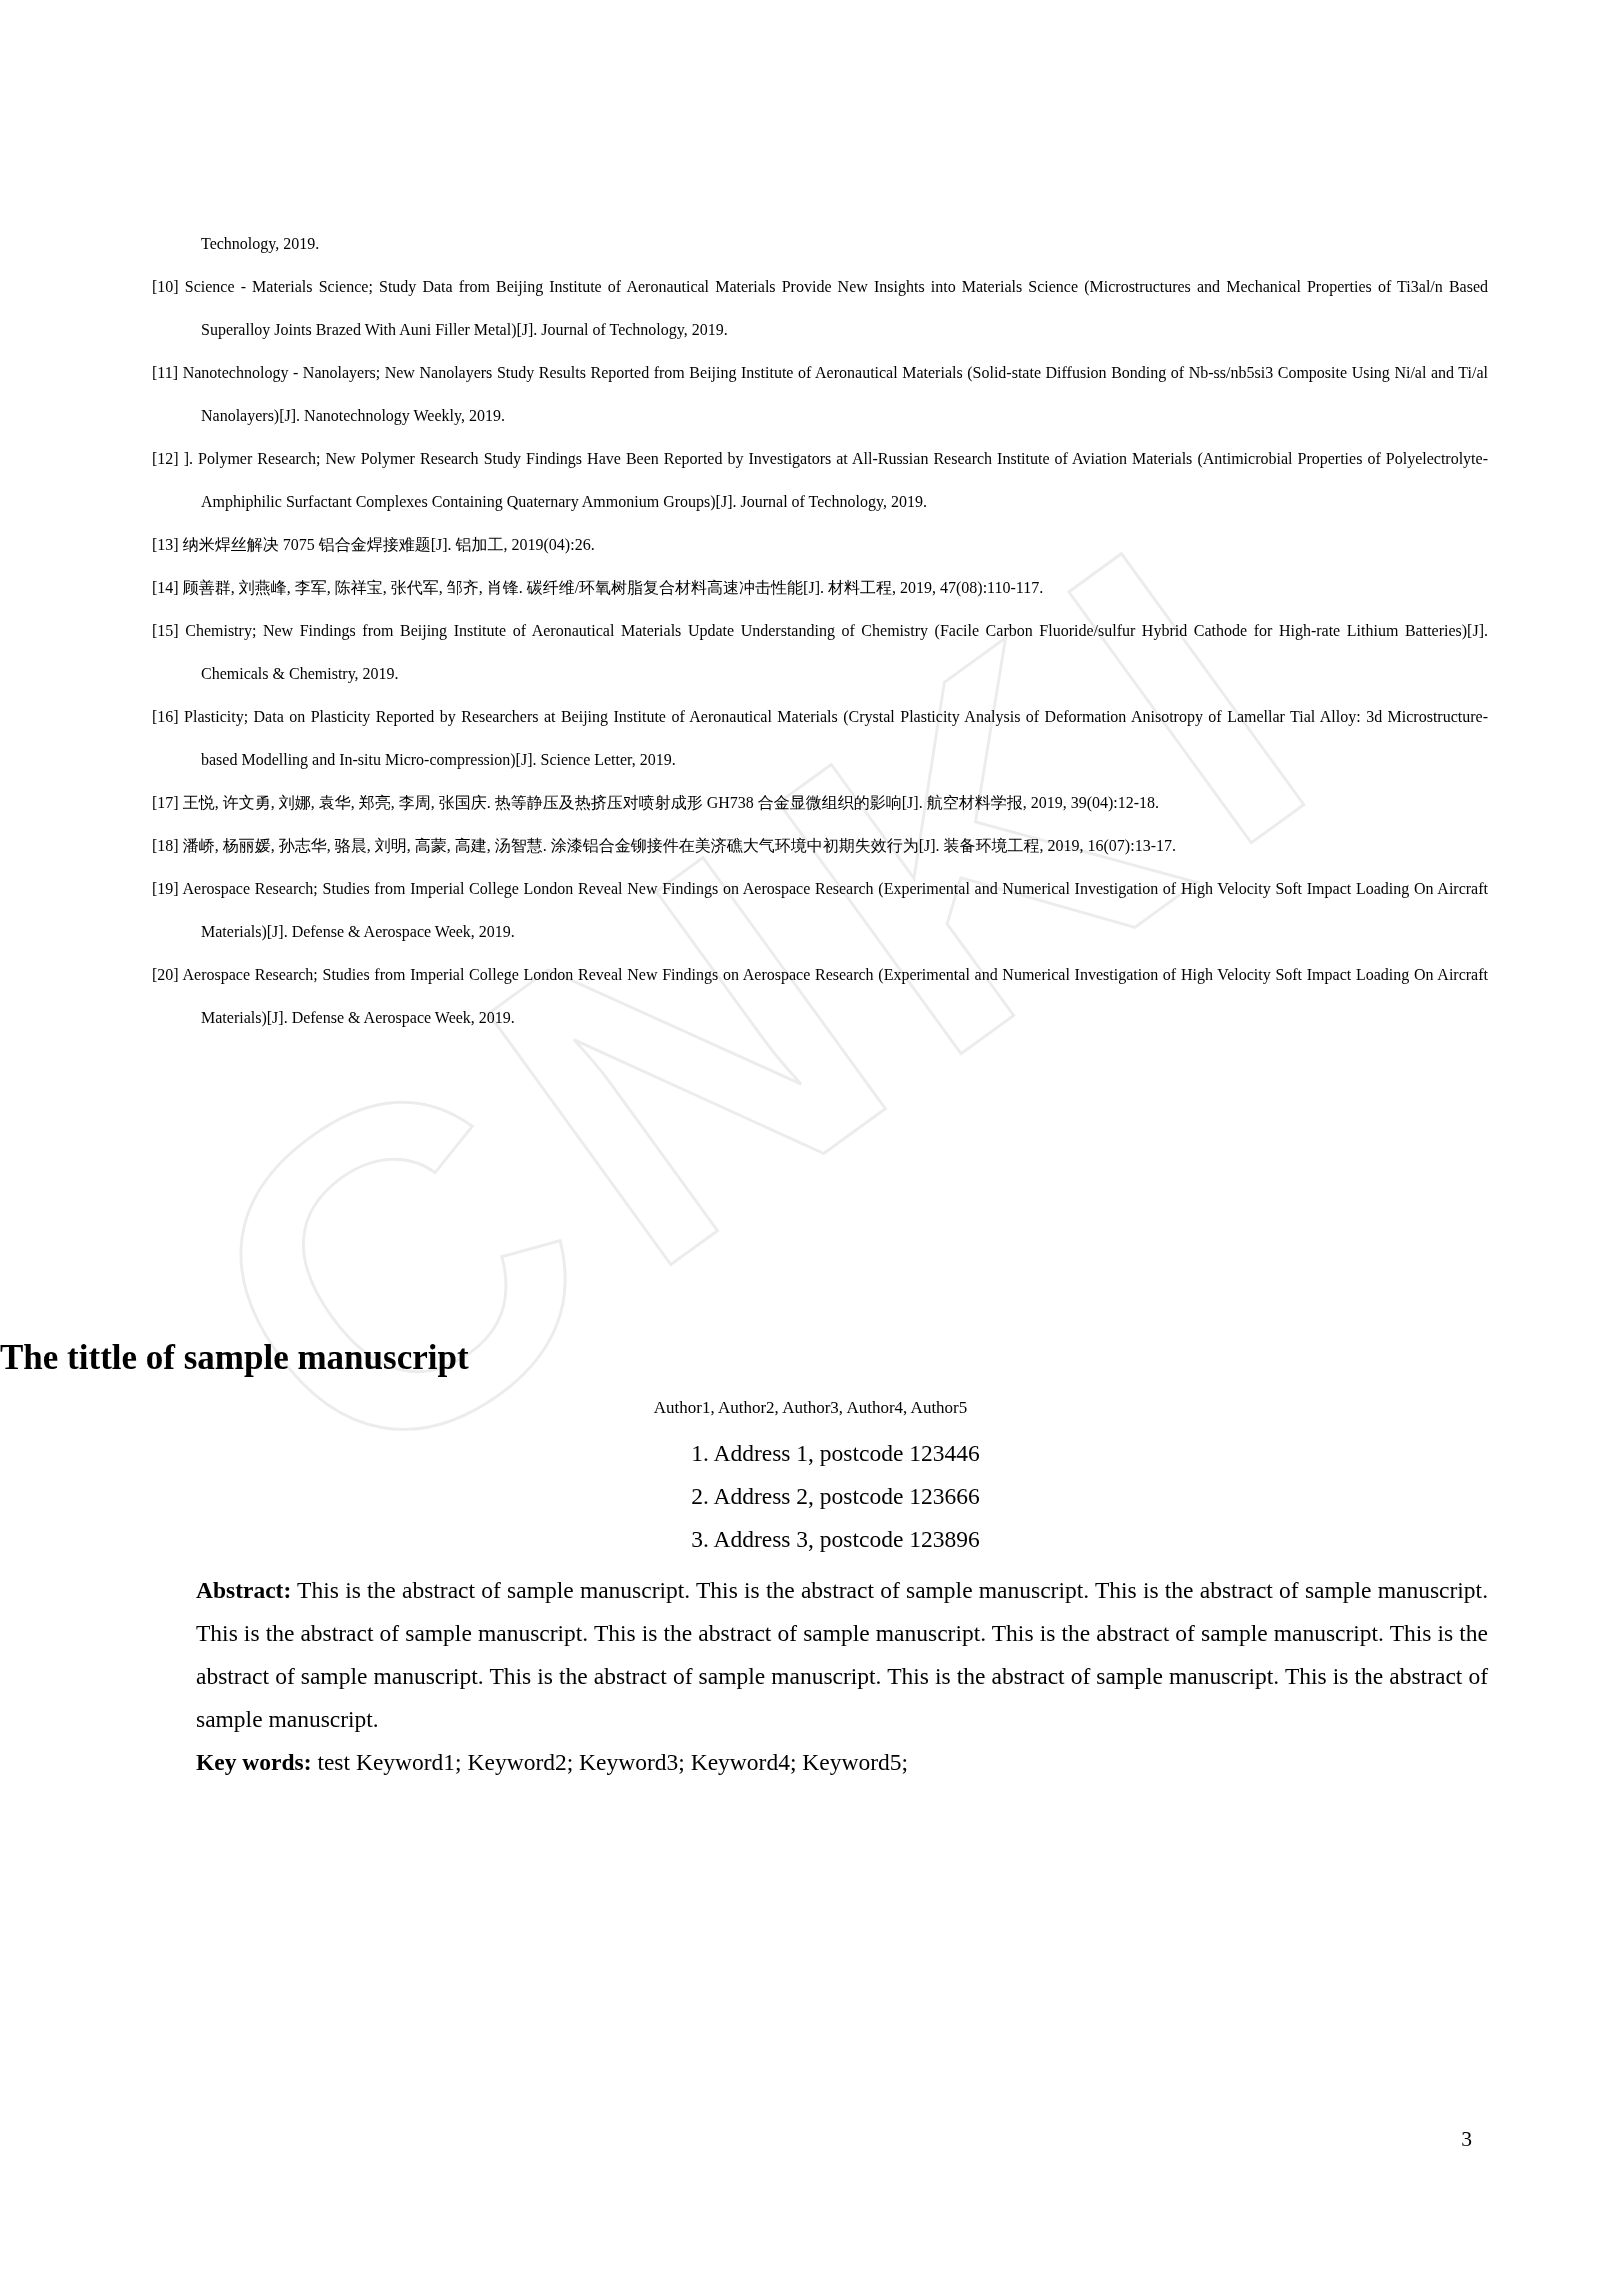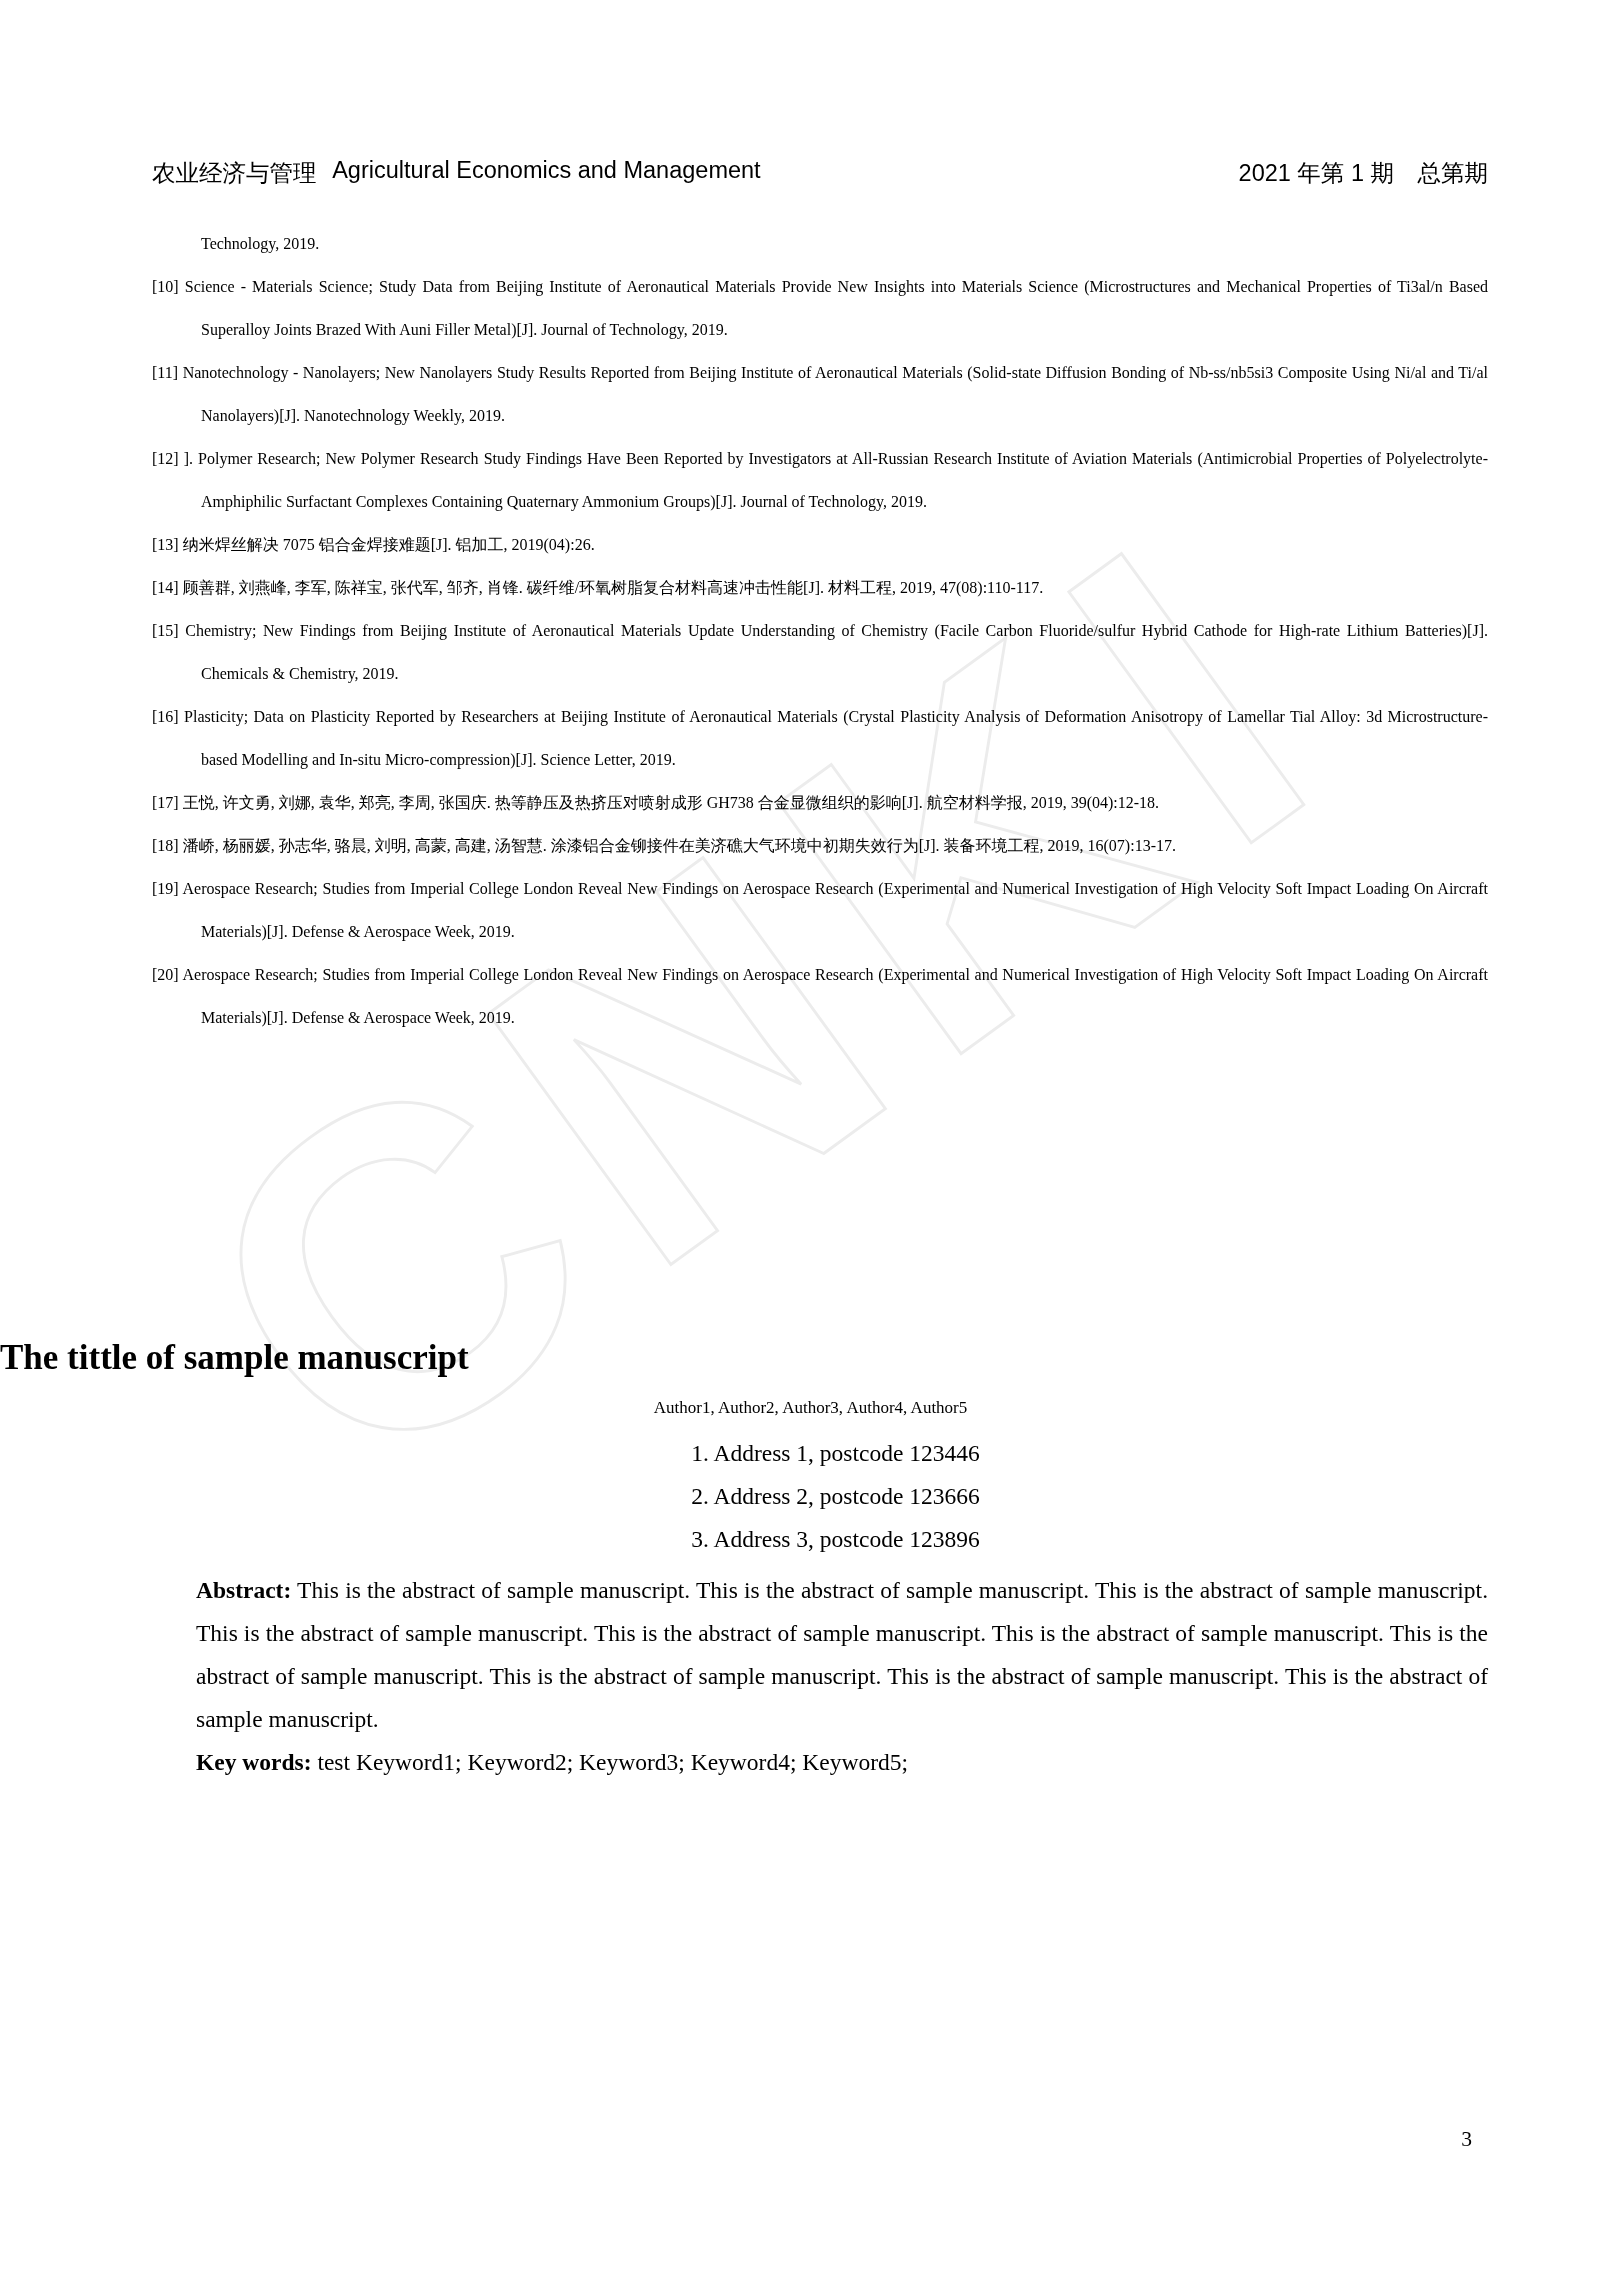--- a/index.html
+++ b/index.html
@@ -102,13 +102,6 @@
 
   <div class="watermark">CNKI</div>
 
-  <div class="header">
-    <div class="header-left">
-      <span>农业经济与管理</span>
-      <span>Agricultural Economics and Management</span>
-    </div>
-    <div class="header-right">2021 年第 1 期　总第期</div>
-  </div>
 
   <div class="refs">
     <div class="ref-cont">Technology, 2019.</div>

